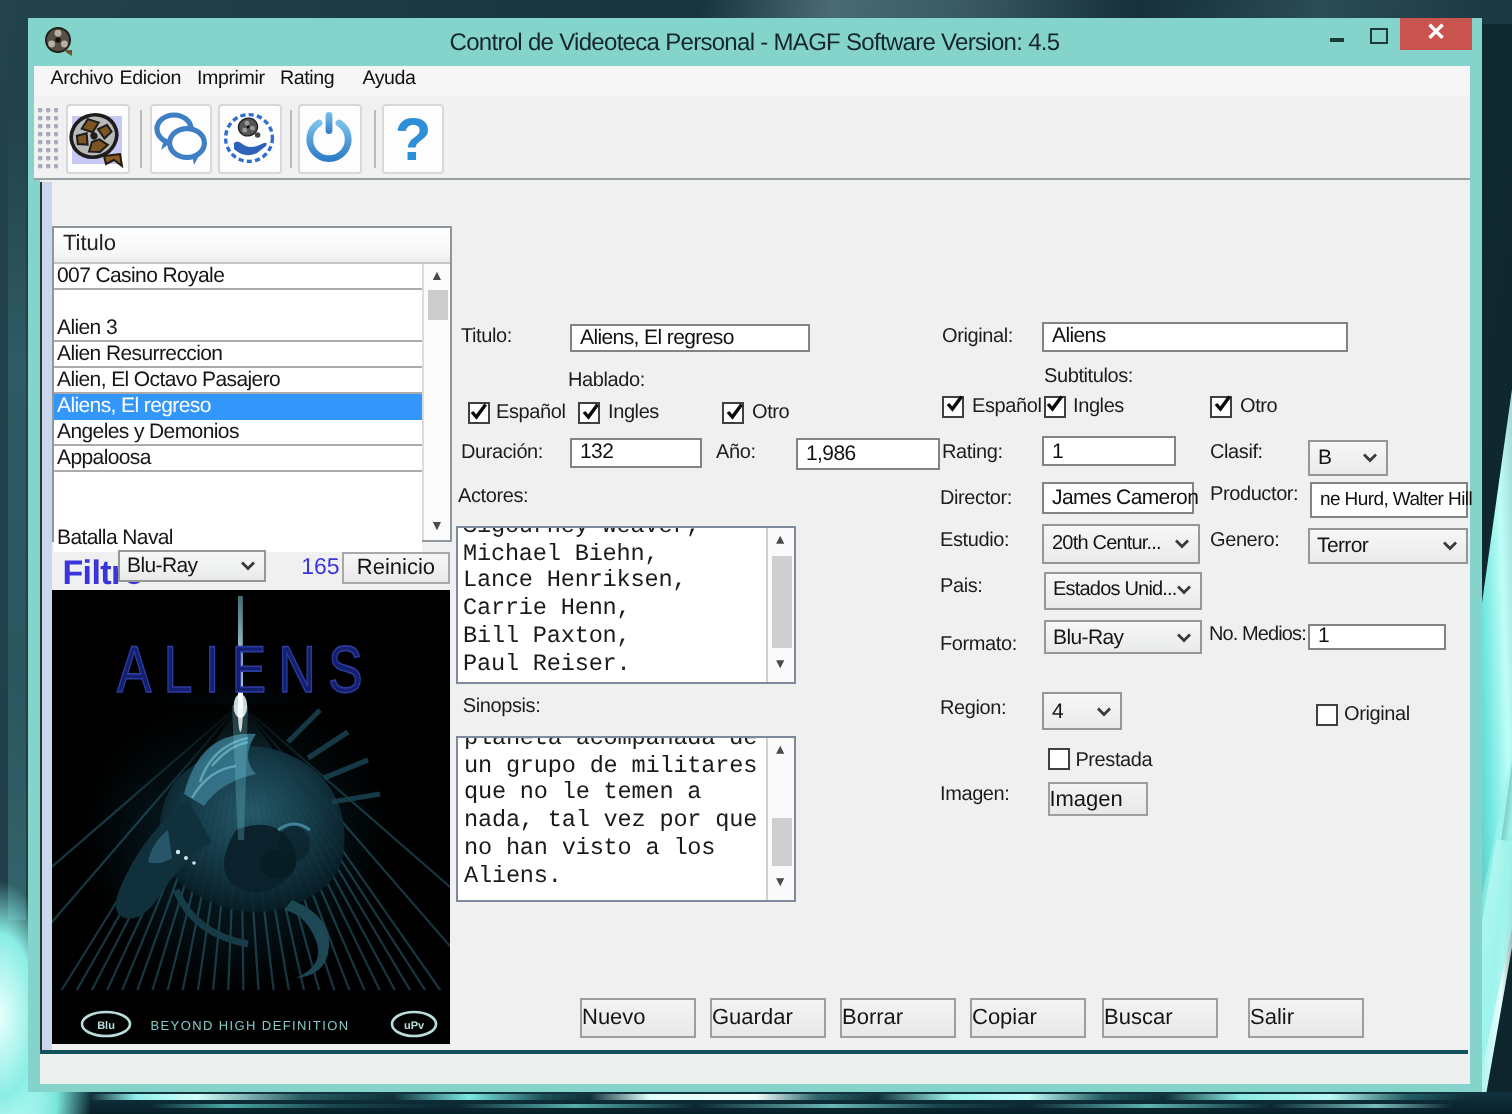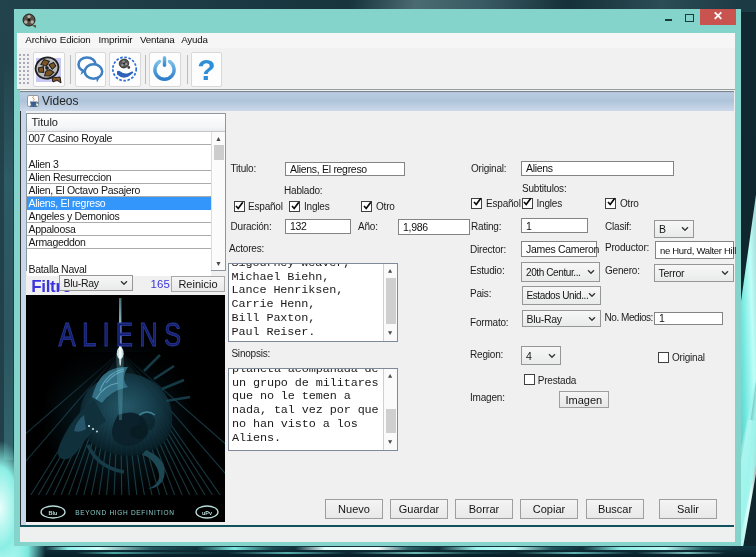--- a/index.html
+++ b/index.html
@@ -114,6 +114,7 @@
 </div>
 
 <div id="win">
+  <div id="title">Control de Videoteca Personal - MAGF Software Version: 4.5</div>
   <svg id="tIcon" viewBox="0 0 15 16">
     <circle cx="7" cy="7" r="6" fill="#575047" stroke="#221f1c" stroke-width="1"></circle>
     <circle cx="7" cy="7" r="1.4" fill="#16130f"></circle>

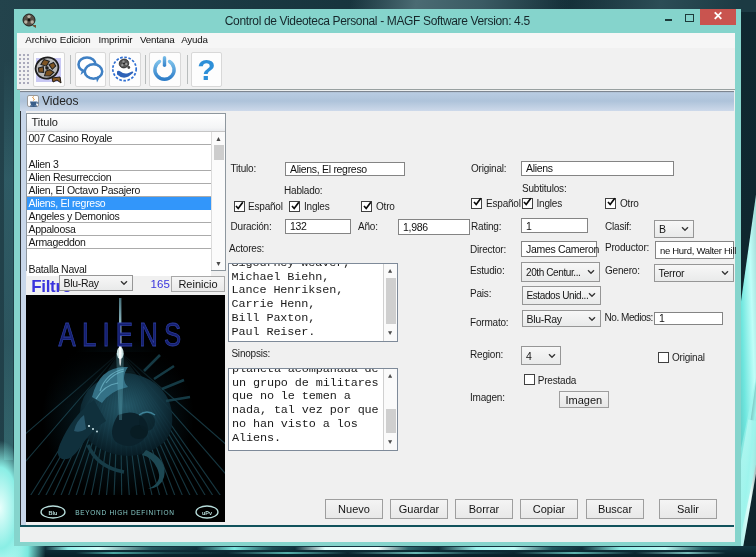--- a/index.html
+++ b/index.html
@@ -131,7 +131,7 @@
     <span style="left:8.3px">Archivo</span>
       <span style="left:42.8px">Edicion</span>
       <span style="left:81.5px">Imprimir</span>
-      <span style="left:123px">Ventana</span>
+      <span style="left:123px">Rating</span>
       <span style="left:164.2px">Ayuda</span>
   </div>
   <div id="toolbar">

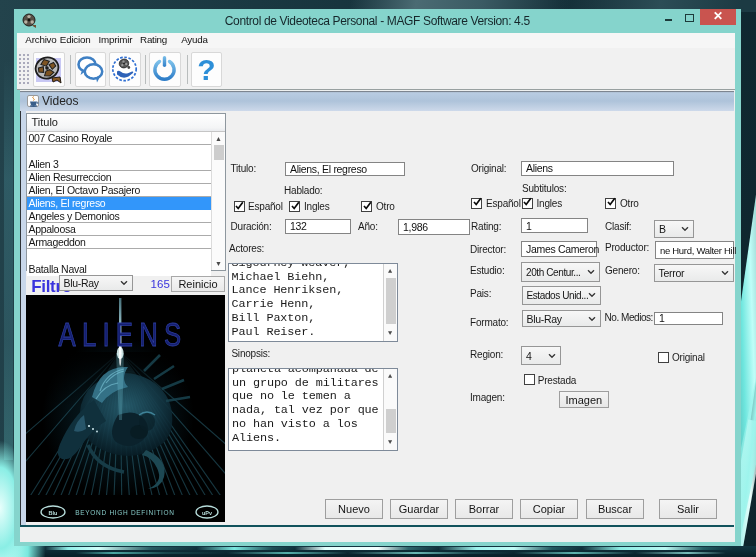--- a/index.html
+++ b/index.html
@@ -201,17 +201,6 @@
     <div id="iframe">
       <div class="dstrip"></div>
       <div class="bstrip"></div>
-      <div id="ititle">
-        <div class="jicon">
-          <svg width="11" height="11" viewBox="0 0 11 11" style="position:absolute;left:0;top:0">
-            <path d="M5.5 0.5 q-1.5 1 0 2 q1.5 1 0 2" stroke="#d88018" stroke-width="1" fill="none"></path>
-            <path d="M2 5.5 h7 l-1 3.5 h-5 Z" fill="#3a5f8a"></path>
-            <path d="M9 6 q2 0.3 0.6 2" stroke="#3a5f8a" stroke-width="0.9" fill="none"></path>
-            <ellipse cx="5.5" cy="10" rx="3.6" ry="0.9" fill="#3a5f8a"></ellipse>
-          </svg>
-        </div>
-        <div class="vtxt">Videos</div>
-      </div>
       <div id="ibottom"></div>
 
       <div id="list">

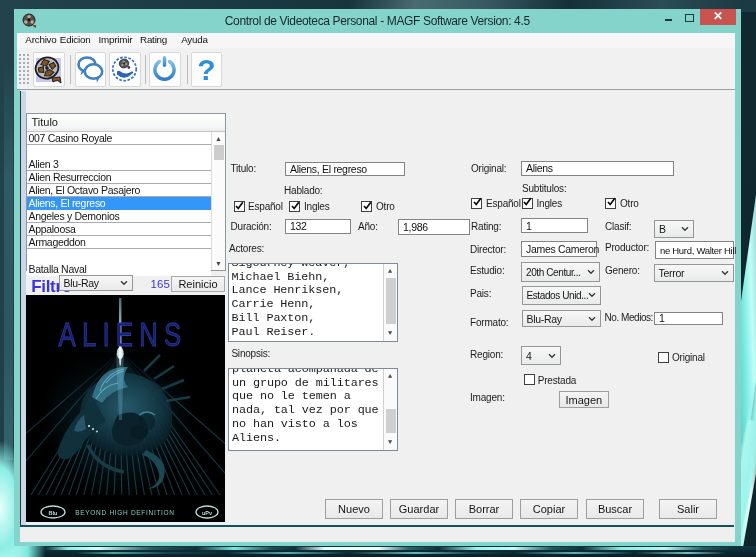--- a/index.html
+++ b/index.html
@@ -227,9 +227,6 @@
           </div>
         <div class="lrow" style="top:109.7px">
             <span>Appaloosa</span>
-          </div>
-        <div class="lrow" style="top:122.8px">
-            <span>Armageddon</span>
           </div>
         <div class="lrow" style="top:149px; border-bottom:none">
             <span>Batalla Naval</span>

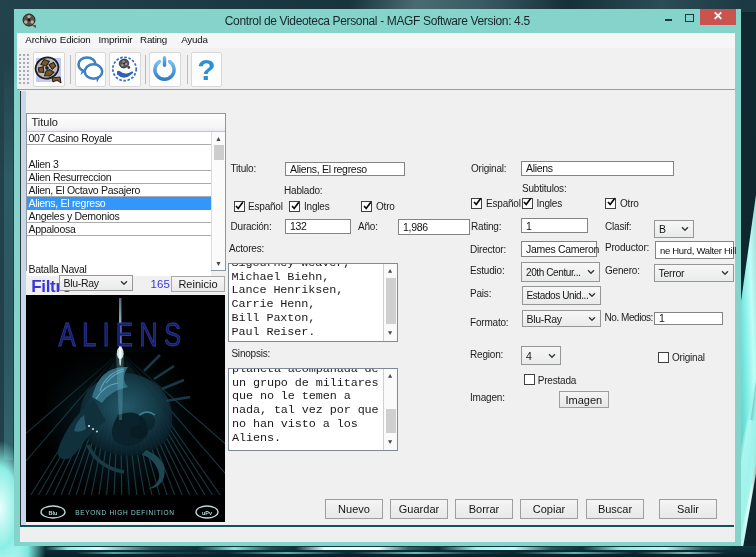--- a/index.html
+++ b/index.html
@@ -89,7 +89,7 @@
 .lbl { position:absolute; font-size:10px; letter-spacing:-0.2px; color:#1c1c1c; white-space:nowrap; }
 .cb { position:absolute; width:11px; height:11px; background:#fff; border:1.3px solid #404040; }
 .cb svg { position:absolute; left:-0.5px; top:-1.5px; }
-.btn { position:absolute; background:linear-gradient(#f4f4f4,#e8e8e8); border:1px solid #9e9e9e; font-size:11px; color:#151515; text-align:center;margin-left:35px; }
+.btn { position:absolute; background:linear-gradient(#f4f4f4,#e8e8e8); border:1px solid #9e9e9e; font-size:11px; color:#151515; text-align:left; }
 
 
 .tarea { position:absolute; background:#fff; border:1px solid #7e8a99; font-family:"Liberation Mono", monospace; font-size:11.8px; letter-spacing:-0.1px; color:#1a1a1a; overflow:hidden; }

